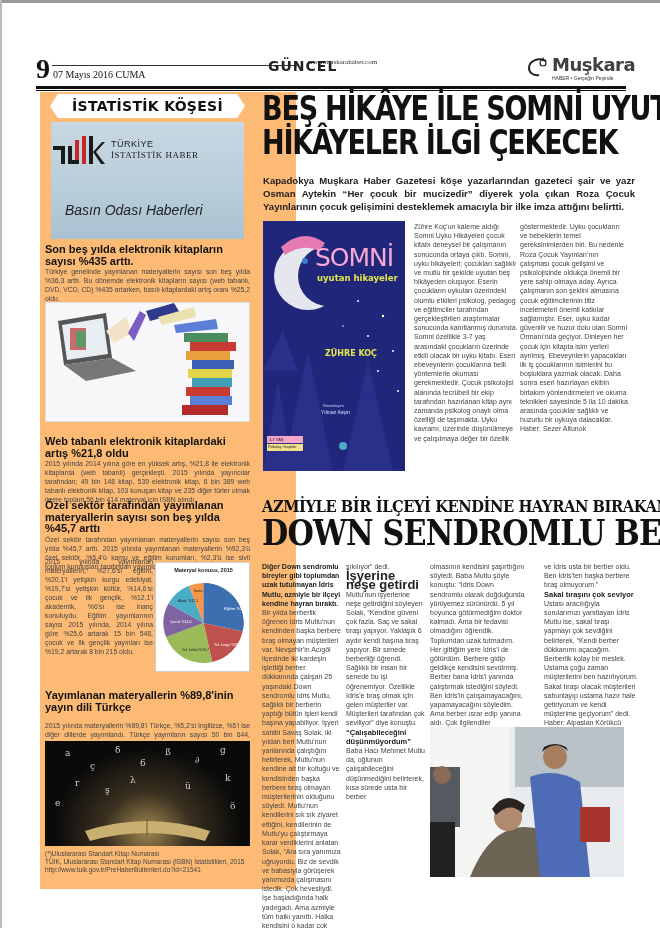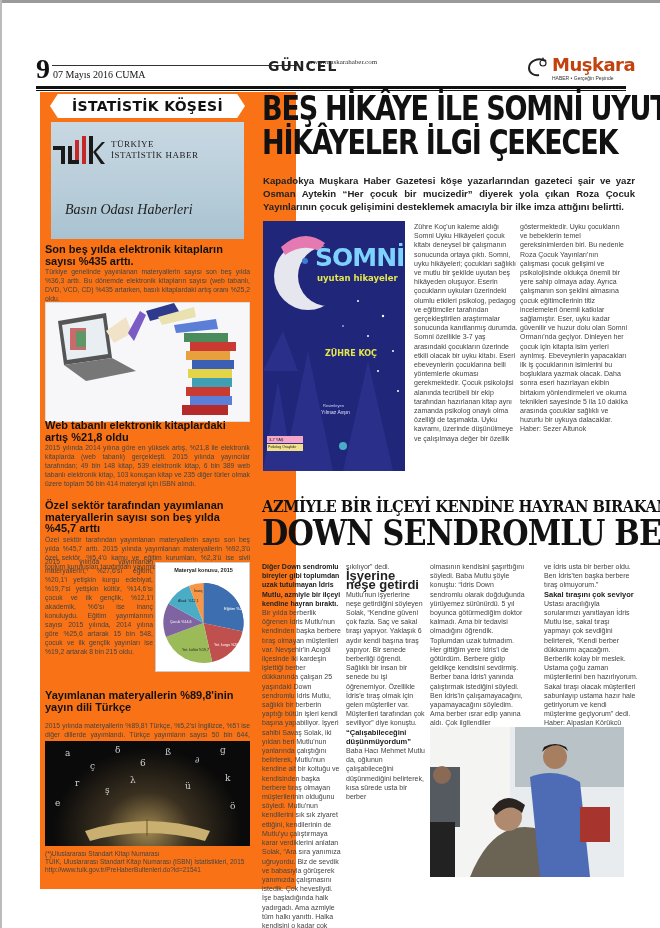--- a/index.html
+++ b/index.html
@@ -16,7 +16,7 @@
   .url{position:absolute;left:272px;top:3px;font-family:"Liberation Serif",serif;font-size:7px;color:#333}
   .logo{position:absolute;right:0;top:0;width:100px;height:30px}
   .logo .icon{position:absolute;left:0;top:2px;width:24px;height:20px}
-  .logo .name{position:absolute;left:26px;top:0;font-family:"DejaVu Sans",sans-serif;font-weight:bold;font-size:18px;letter-spacing:-0.5px;color:#c2410c;line-height:20px}
+  .logo .name{position:absolute;left:26px;top:0;font-family:"DejaVu Sans",sans-serif;font-weight:bold;font-size:18px;letter-spacing:-0.5px;color:#404040;line-height:20px}
   .logo .tag{position:absolute;left:26px;top:20px;font-size:5px;color:#333}
   .rule1{position:absolute;left:36px;top:86px;width:590px;height:3px;background:#111}
   .rule2{position:absolute;left:36px;top:90px;width:590px;height:1px;background:#111}

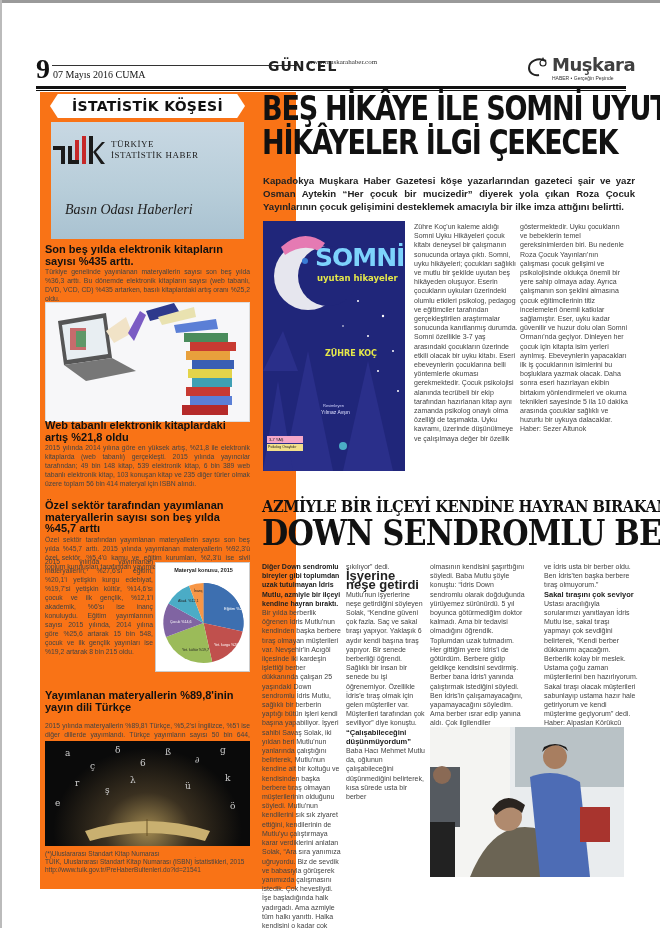--- a/index.html
+++ b/index.html
@@ -22,7 +22,7 @@
   .rule2{position:absolute;left:36px;top:90px;width:590px;height:1px;background:#111}
 
   
-  .leftcol{position:absolute;left:40px;top:92px;width:256px;height:797px;background:#f97316}
+  .leftcol{position:absolute;left:40px;top:92px;width:256px;height:797px;background:#fdba74}
   .banner{position:absolute;left:10px;top:2px;width:195px;height:24px;background:#fff;clip-path:polygon(4% 0,96% 0,100% 50%,96% 100%,4% 100%,0 50%);text-align:center;font-family:"DejaVu Sans",sans-serif;font-weight:bold;font-size:14px;line-height:24px;letter-spacing:0.3px;color:#111}
   .tuik{position:absolute;left:11px;top:30px;width:193px;height:117px;background:linear-gradient(180deg,#c8d8e3 0%,#b7cdd9 60%,#a9c2d1 100%)}
   .tuik .mark{position:absolute;left:2px;top:14px;width:52px;height:30px}

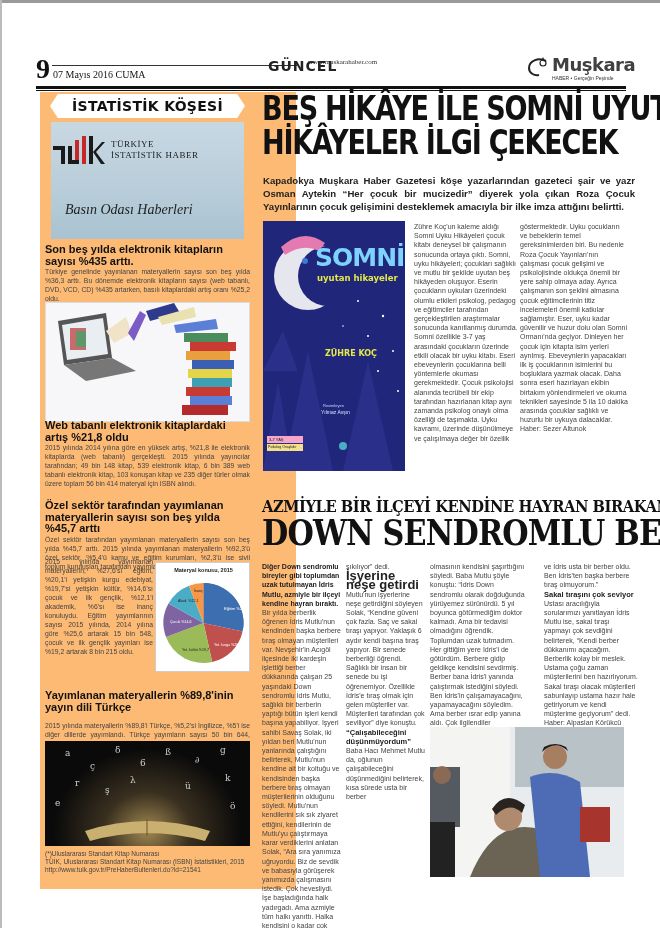--- a/index.html
+++ b/index.html
@@ -26,7 +26,7 @@
   .banner{position:absolute;left:10px;top:2px;width:195px;height:24px;background:#fff;clip-path:polygon(4% 0,96% 0,100% 50%,96% 100%,4% 100%,0 50%);text-align:center;font-family:"DejaVu Sans",sans-serif;font-weight:bold;font-size:14px;line-height:24px;letter-spacing:0.3px;color:#111}
   .tuik{position:absolute;left:11px;top:30px;width:193px;height:117px;background:linear-gradient(180deg,#c8d8e3 0%,#b7cdd9 60%,#a9c2d1 100%)}
   .tuik .mark{position:absolute;left:2px;top:14px;width:52px;height:30px}
-  .tuik .t1{position:absolute;left:60px;top:17px;font-family:Liberation Serif, serif;font-size:9px;color:#222;letter-spacing:0.5px}
+  .tuik .t1{position:absolute;left:60px;top:17px;font-family:Liberation Sans, sans-serif;font-size:9px;color:#222;letter-spacing:0.5px}
   .tuik .t2{position:absolute;left:60px;top:28px;font-family:"Liberation Serif",serif;font-size:9px;color:#222;letter-spacing:0.5px}
   .tuik .script{position:absolute;left:14px;top:80px;font-family:Liberation Serif, serif;font-style:italic;font-size:14px;color:#222}
   .lt{position:absolute;left:5px;width:205px}

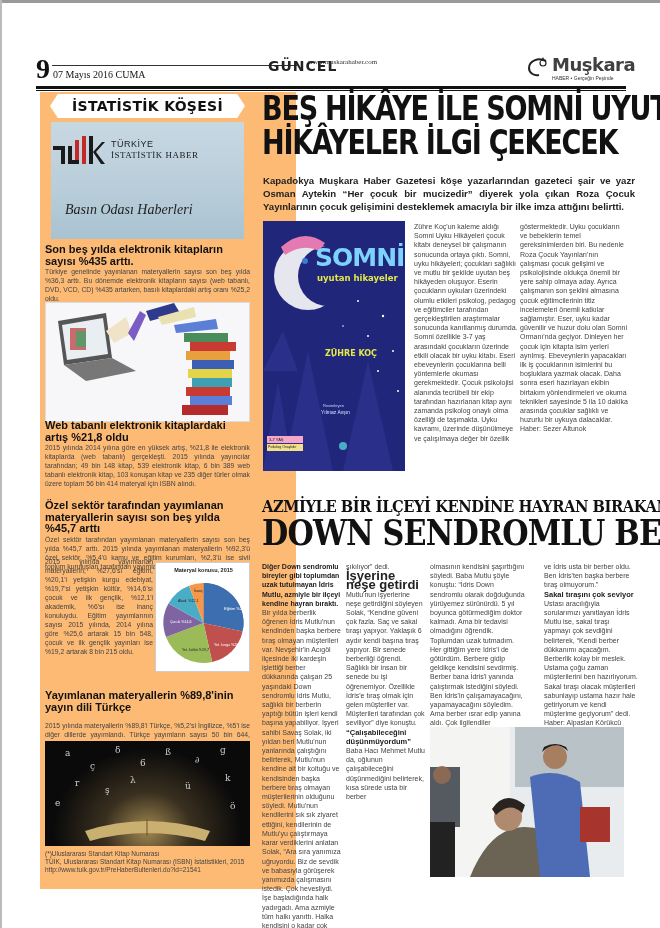--- a/index.html
+++ b/index.html
@@ -28,7 +28,7 @@
   .tuik .mark{position:absolute;left:2px;top:14px;width:52px;height:30px}
   .tuik .t1{position:absolute;left:60px;top:17px;font-family:Liberation Sans, sans-serif;font-size:9px;color:#222;letter-spacing:0.5px}
   .tuik .t2{position:absolute;left:60px;top:28px;font-family:"Liberation Serif",serif;font-size:9px;color:#222;letter-spacing:0.5px}
-  .tuik .script{position:absolute;left:14px;top:80px;font-family:Liberation Serif, serif;font-style:italic;font-size:14px;color:#222}
+  .tuik .script{position:absolute;left:14px;top:80px;font-family:Liberation Sans, sans-serif;font-style:italic;font-size:14px;color:#222}
   .lt{position:absolute;left:5px;width:205px}
   .lh{font-weight:bold;font-size:11px;line-height:11.5px;color:#111}
   .lp{font-size:6.8px;line-height:9px;color:#444;text-align:justify}

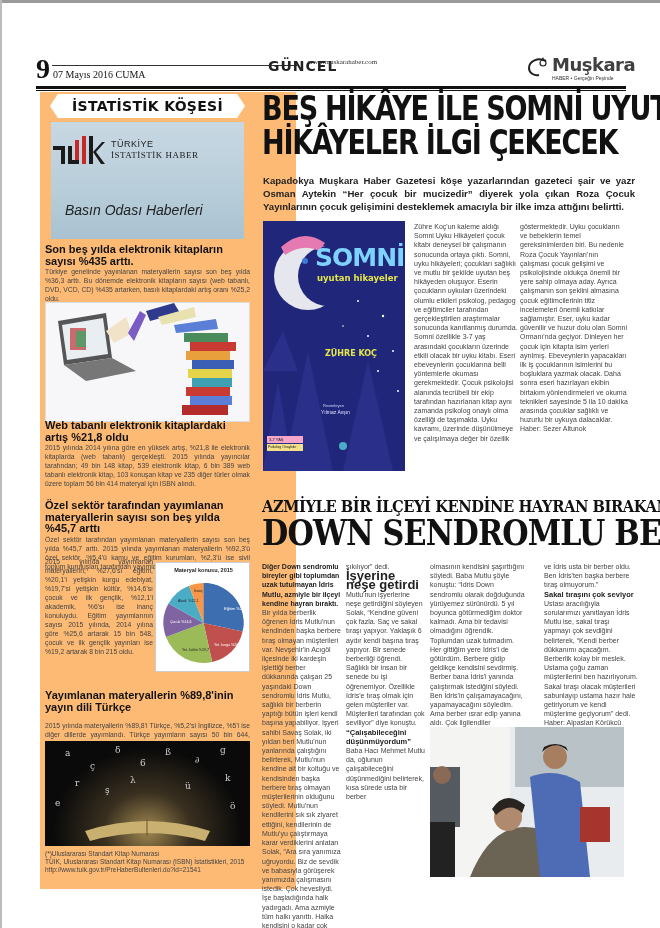--- a/index.html
+++ b/index.html
@@ -228,7 +228,7 @@
     <rect x="4" y="223" width="36" height="7" fill="#f2e08a"></rect>
     <circle cx="80" cy="225" r="4" fill="#4bacc6"></circle>
   </svg>
-  <div style="position:absolute;left:52px;top:22px;font-family:'DejaVu Sans',sans-serif;font-weight:bold;font-size:25px;color:#7dd3fc;letter-spacing:-1px">SOMNİ</div>
+  <div style="position:absolute;left:52px;top:22px;font-family:'DejaVu Sans',sans-serif;font-weight:normal;font-size:25px;color:#f9a8d4;letter-spacing:-1px">SOMNİ</div>
   <div style="position:absolute;left:54px;top:52px;font-family:'DejaVu Sans',sans-serif;font-weight:bold;font-size:8.5px;color:#e5e84a">uyutan hikayeler</div>
   <div style="position:absolute;left:62px;top:128px;font-family:'DejaVu Sans',sans-serif;font-weight:bold;font-size:8px;color:#e5e84a">ZÜHRE KOÇ</div>
   <div style="position:absolute;left:60px;top:182px;font-size:4px;color:#cfd2ff">Resimleyen</div>

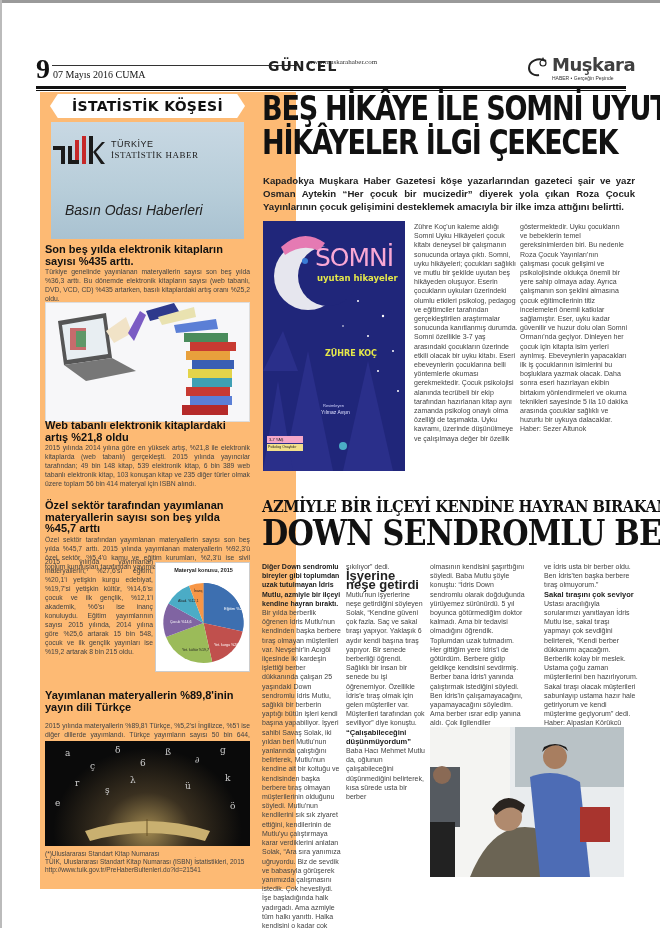--- a/index.html
+++ b/index.html
@@ -124,7 +124,7 @@
     </svg>
   </div>
 
-  <div class="lt" style="top:328px">
+  <div class="lt" style="top:344px">
     <div class="lh">Web tabanlı elektronik kitaplardaki artış %21,8 oldu</div>
     <div class="lp">2015 yılında 2014 yılına göre en yüksek artış, %21,8 ile elektronik kitaplarda (web tabanlı) gerçekleşti. 2015 yılında yayıncılar tarafından; 49 bin 148 kitap, 539 elektronik kitap, 6 bin 389 web tabanlı elektronik kitap, 103 konuşan kitap ve 235 diğer türler olmak üzere toplam 56 bin 414 materyal için ISBN alındı.</div>
   </div>

